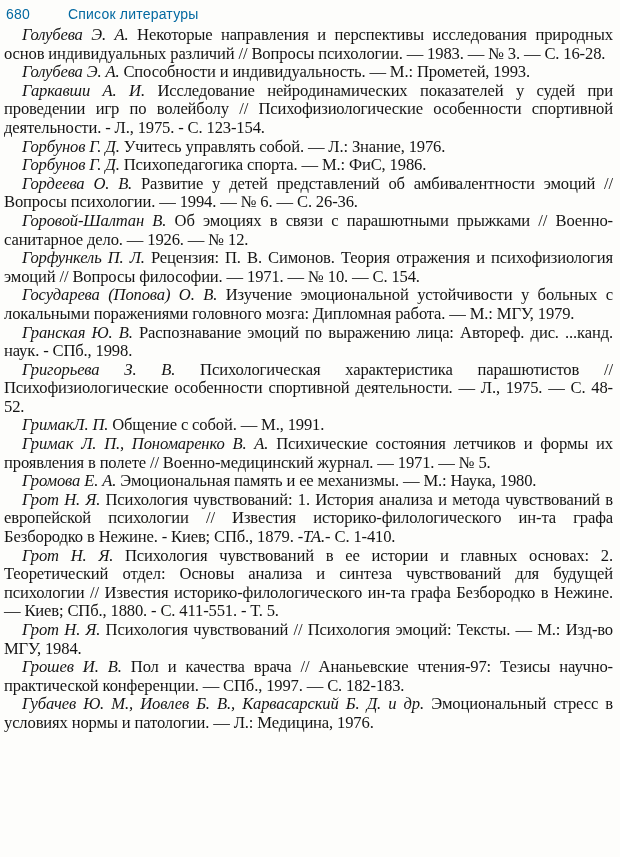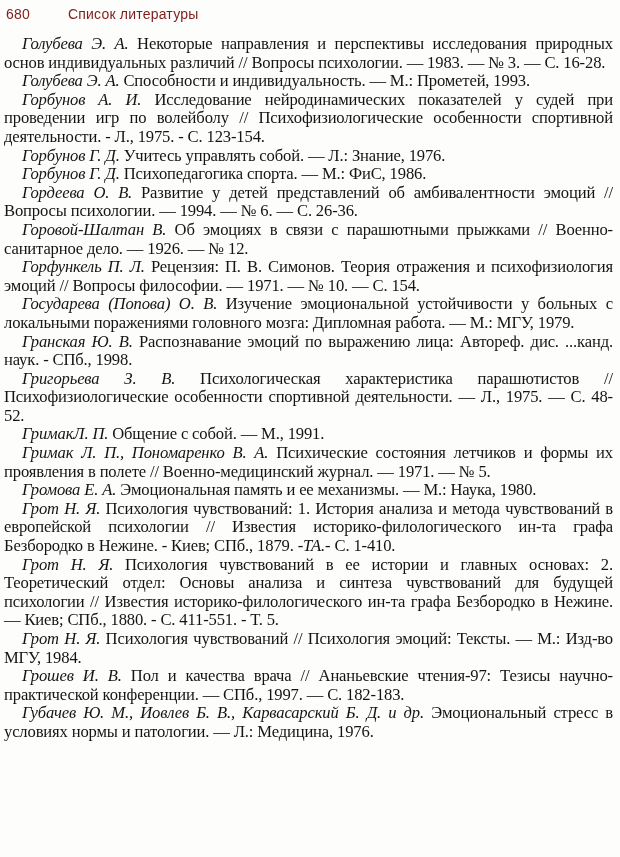--- a/index.html
+++ b/index.html
@@ -25,9 +25,9 @@
     font-family: "Liberation Sans", sans-serif;
     font-size: 14px;
     letter-spacing: 0.2px;
-    color: #7f1d1d;
+    color: #0369a1;
     padding-left: 2px;
-    margin-bottom: 13px;
+    margin-bottom: 4px;
   }
   .running-header .page-num {
     width: 62px;

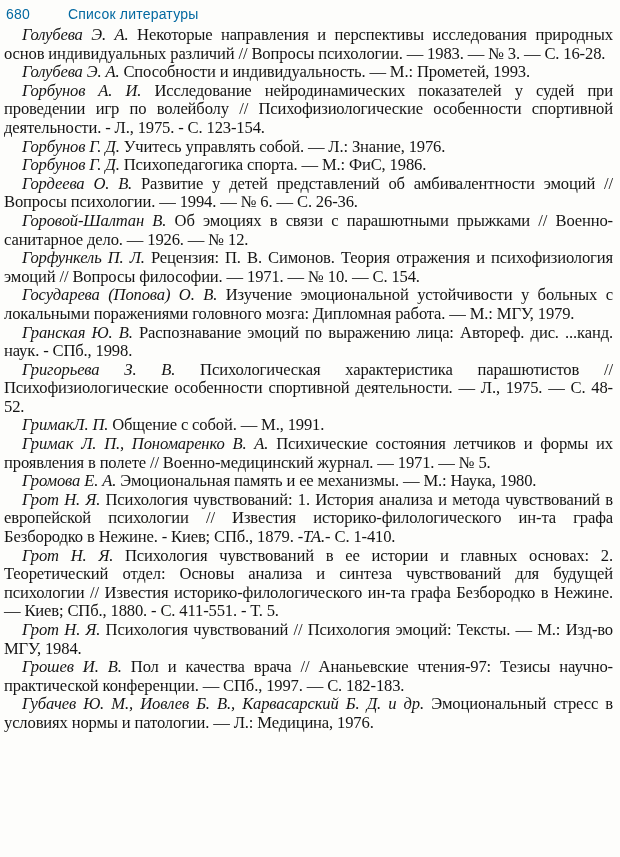--- a/index.html
+++ b/index.html
@@ -64,7 +64,7 @@
   <div class="bib">
       <p class="entry"><span class="authors">Голубева Э. А.</span><span class="plain"> Некоторые направления и перспективы исследования природных основ индивидуальных различий // Вопросы психологии. — 1983. — № 3. — С. 16-28.</span></p>
       <p class="entry"><span class="authors">Голубева Э. А.</span><span class="plain"> Способности и индивидуальность. — М.: Прометей, 1993.</span></p>
-      <p class="entry"><span class="authors">Горбунов А. И.</span><span class="plain"> Исследование нейродинамических показателей у судей при проведении игр по волейболу // Психофизиологические особенности спортивной деятельности. - Л., 1975. - С. 123-154.</span></p>
+      <p class="entry"><span class="authors">Гаркавши А. И.</span><span class="plain"> Исследование нейродинамических показателей у судей при проведении игр по волейболу // Психофизиологические особенности спортивной деятельности. - Л., 1975. - С. 123-154.</span></p>
       <p class="entry"><span class="authors">Горбунов Г. Д.</span><span class="plain"> Учитесь управлять собой. — Л.: Знание, 1976.</span></p>
       <p class="entry"><span class="authors">Горбунов Г. Д.</span><span class="plain"> Психопедагогика спорта. — М.: ФиС, 1986.</span></p>
       <p class="entry"><span class="authors">Гордеева О. В.</span><span class="plain"> Развитие у детей представлений об амбивалентности эмоций // Вопросы психологии. — 1994. — № 6. — С. 26-36.</span></p>

